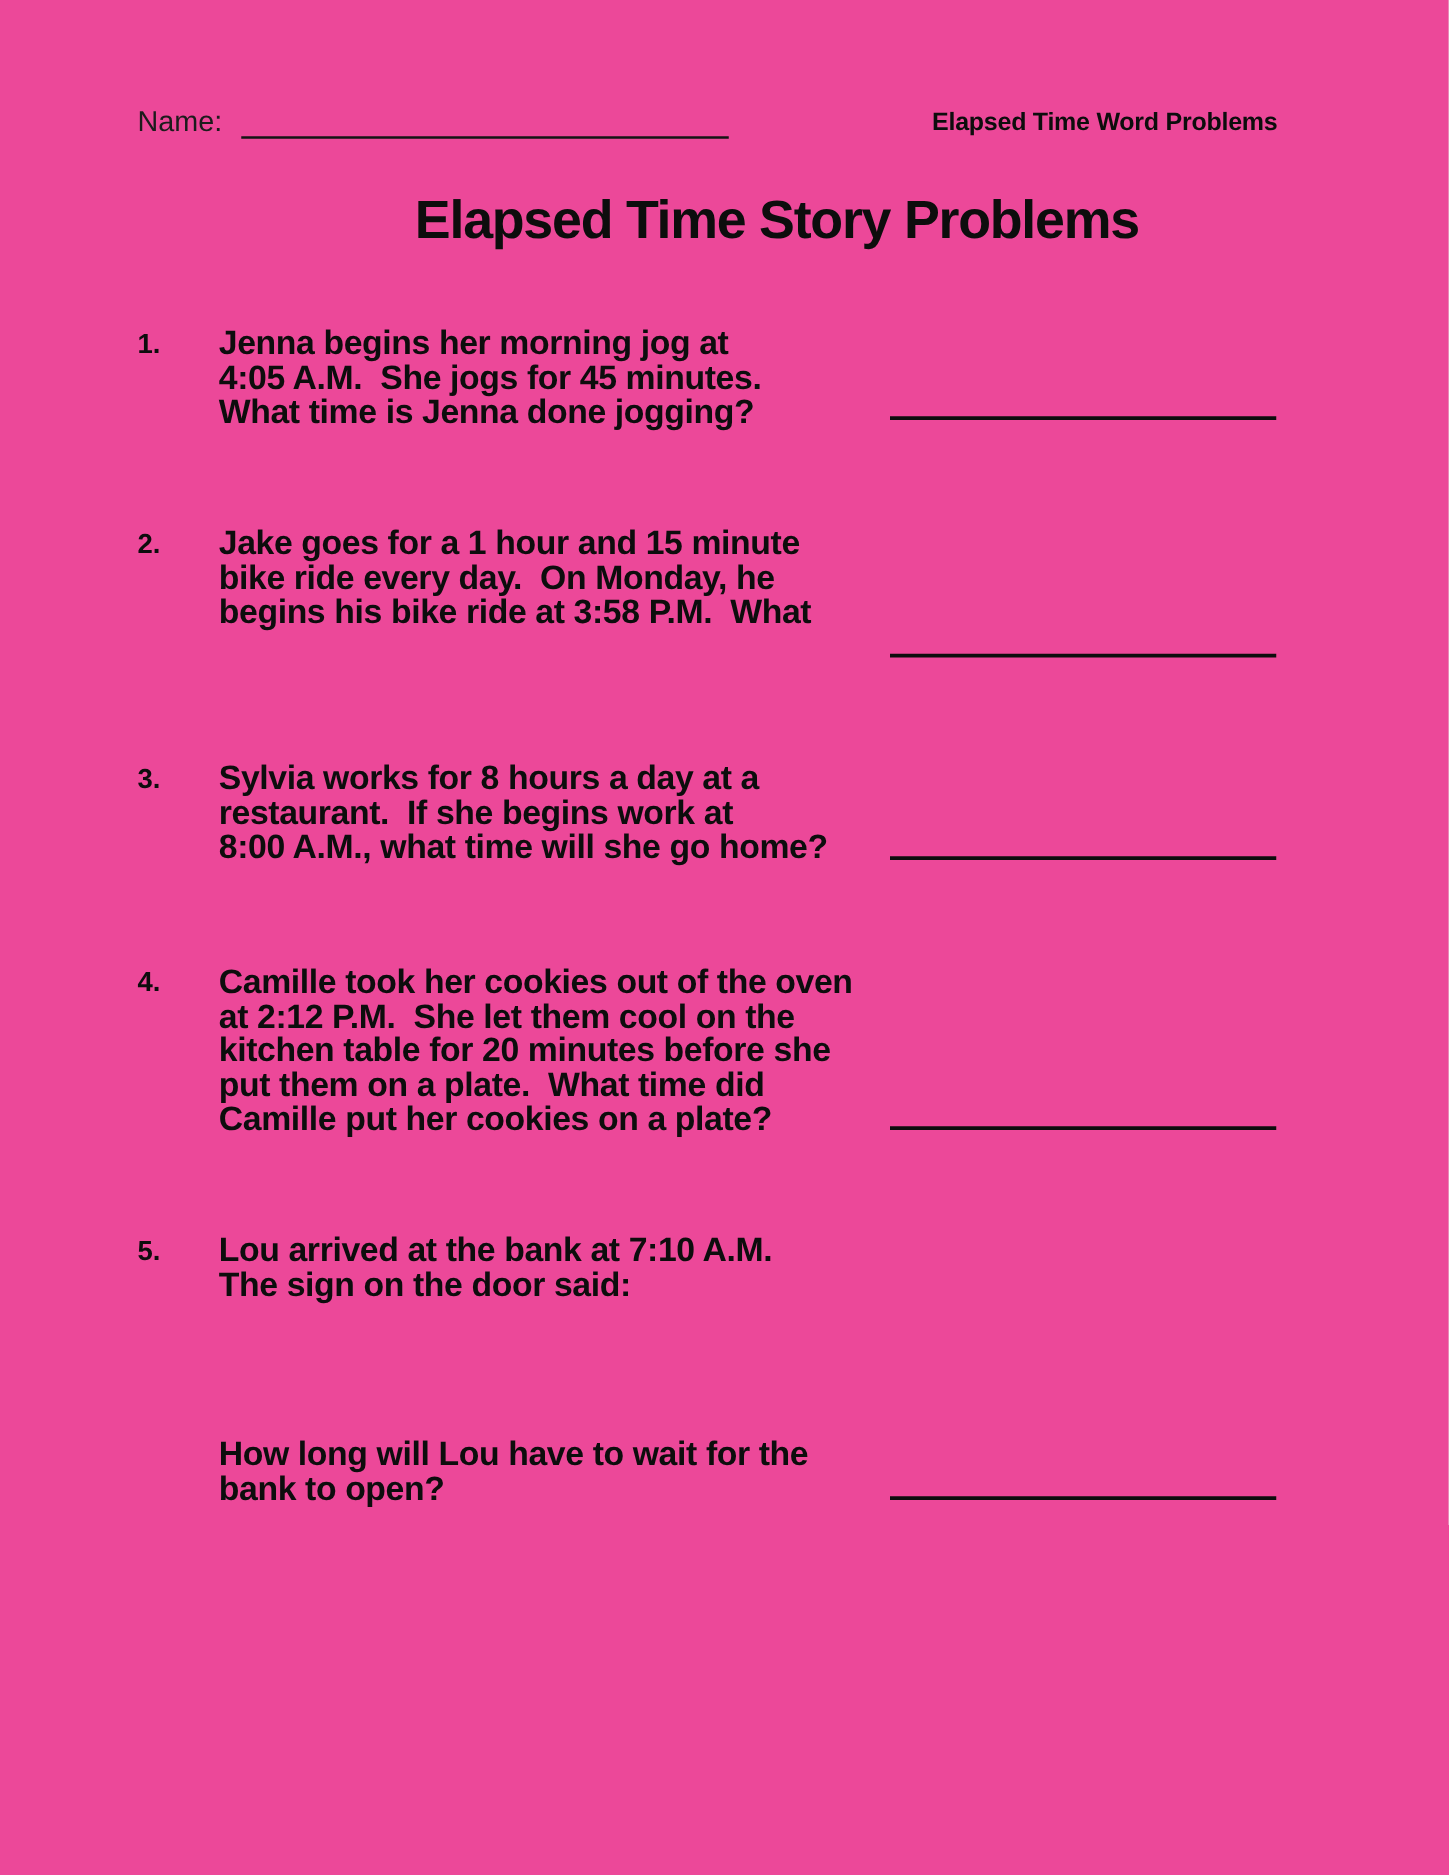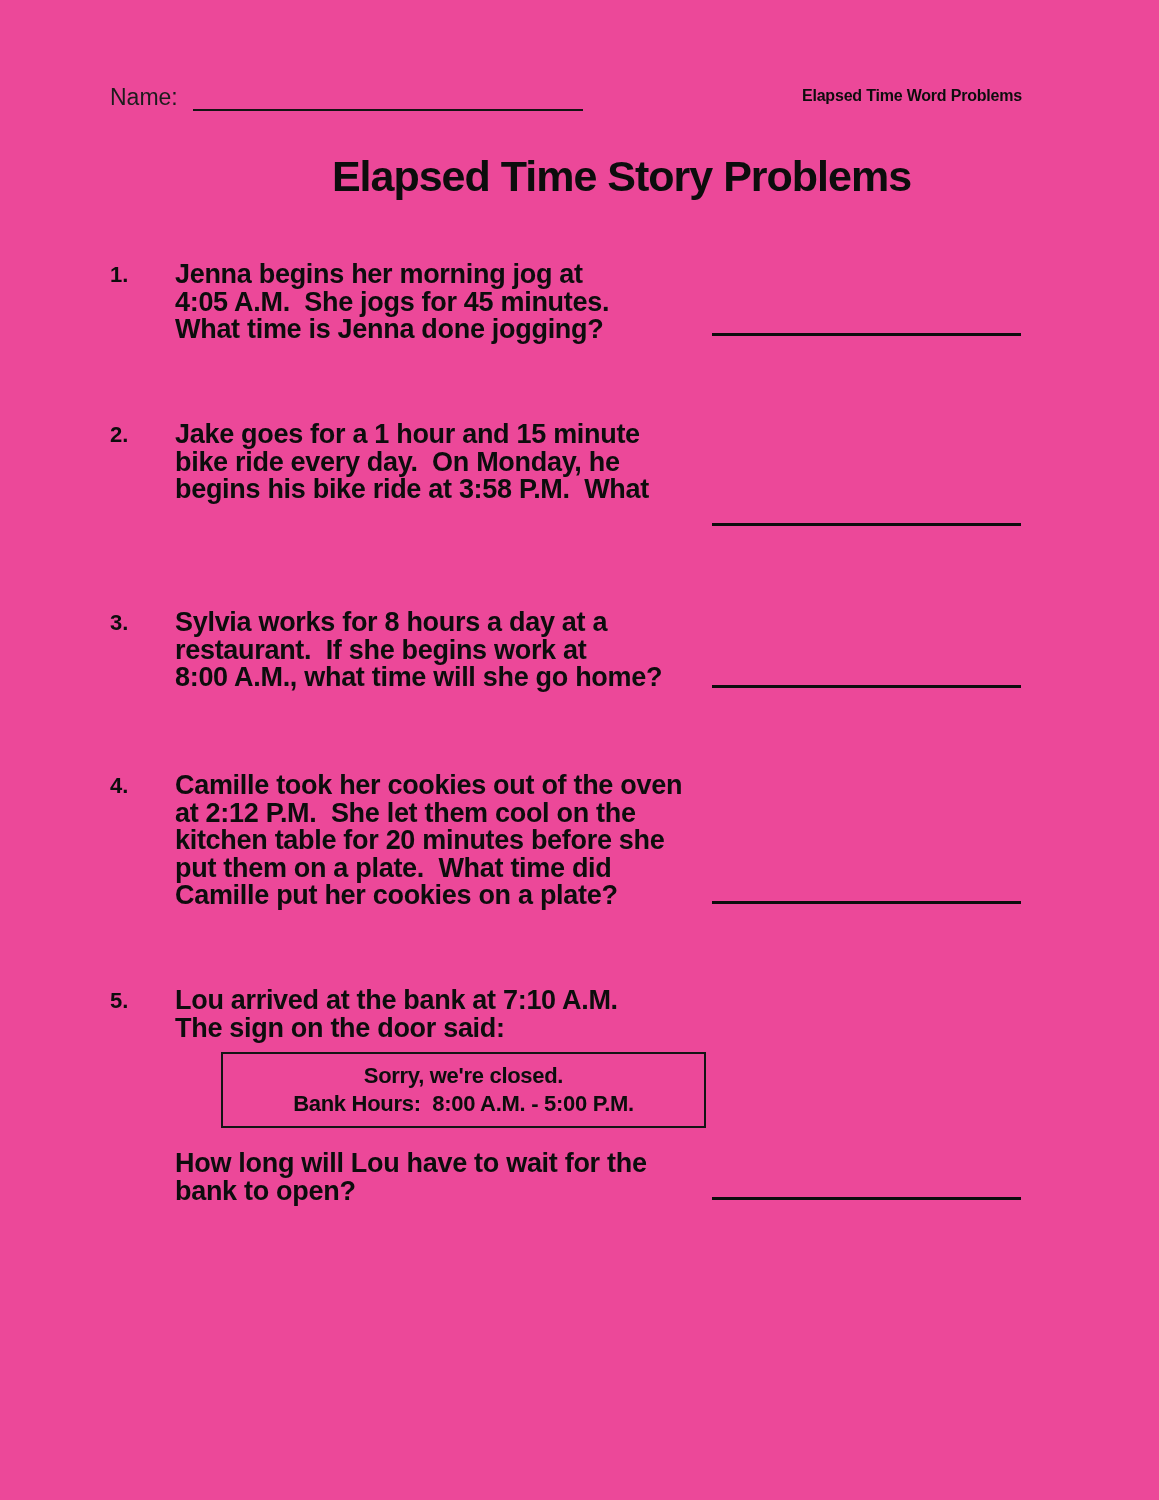--- a/index.html
+++ b/index.html
@@ -27,7 +27,7 @@
   .corner-text {
     position: absolute; left: 622px; top: 87px; width: 400px;
     text-align: right;
-    font-size: 16px; font-weight: 700; letter-spacing: -0.2px;
+    font-size: 20px; font-weight: 700; letter-spacing: -0.2px;
     white-space: pre;
   }
 

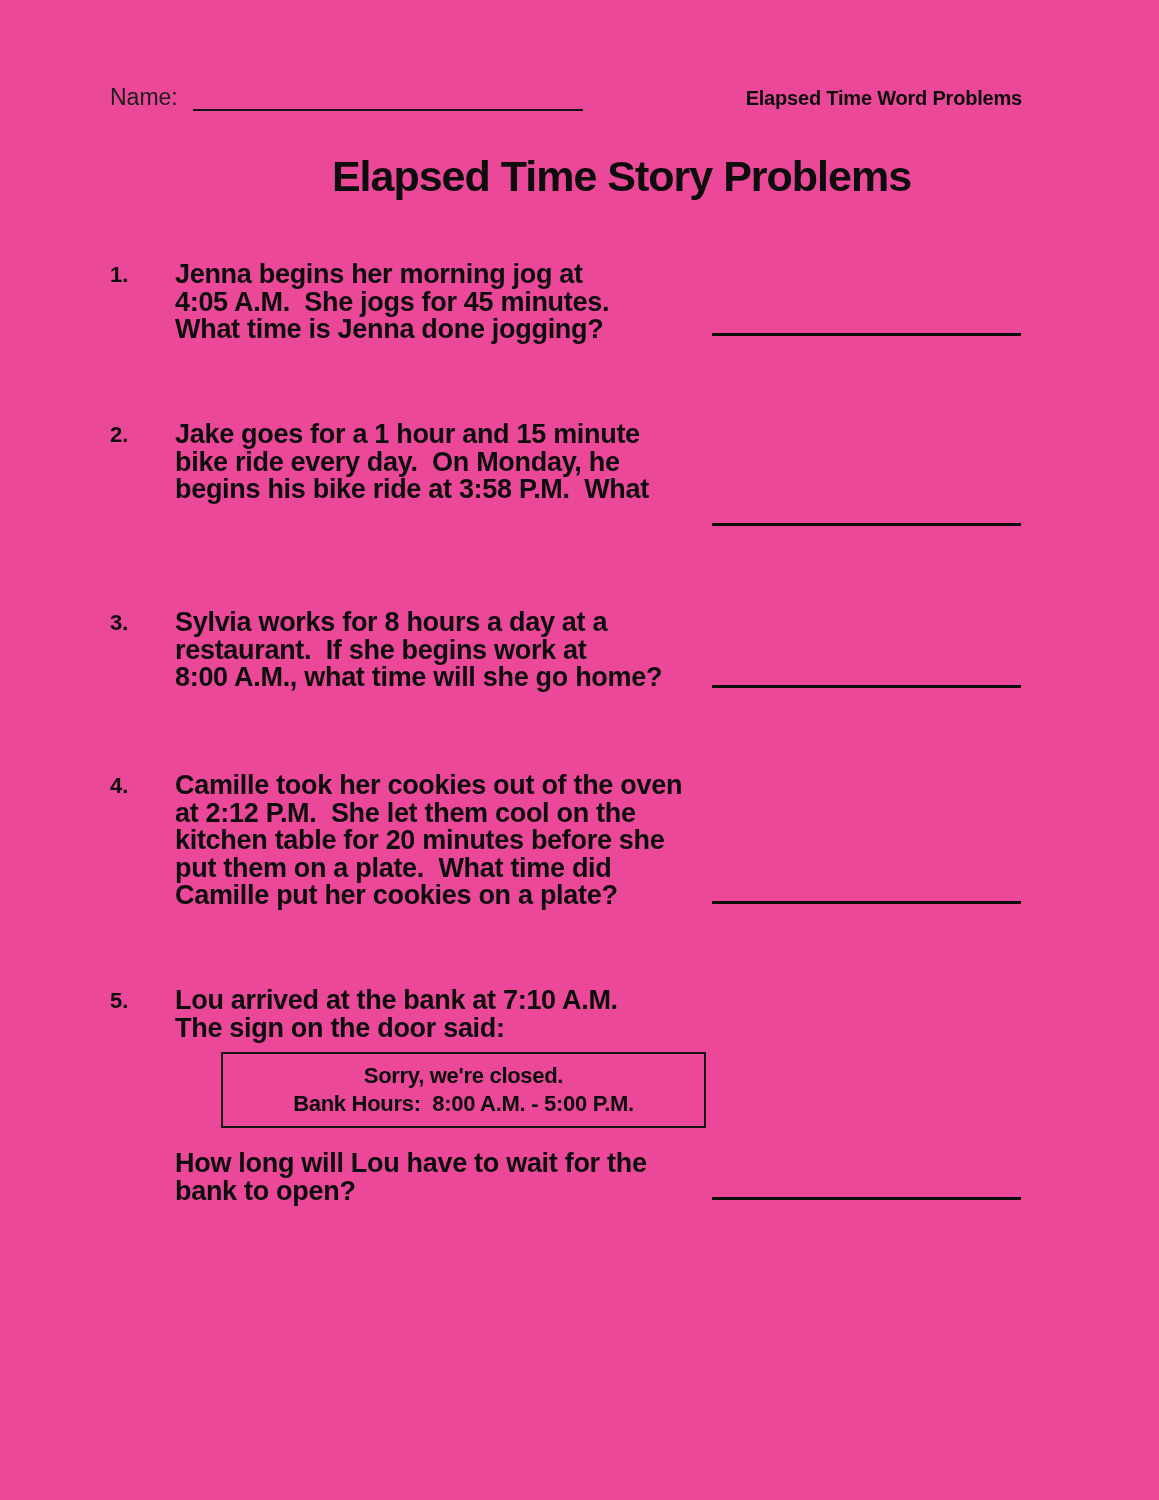--- a/index.html
+++ b/index.html
@@ -144,10 +144,6 @@
     </div>
   </section>
 
-  <div class="sign-box">
-    <div class="sign-line">Sorry, we're closed.</div>
-    <div class="sign-line">Bank Hours:  8:00 A.M. - 5:00 P.M.</div>
-  </div>
 
   <div class="qlines">
     <div class="line">How long will Lou have to wait for the</div>

